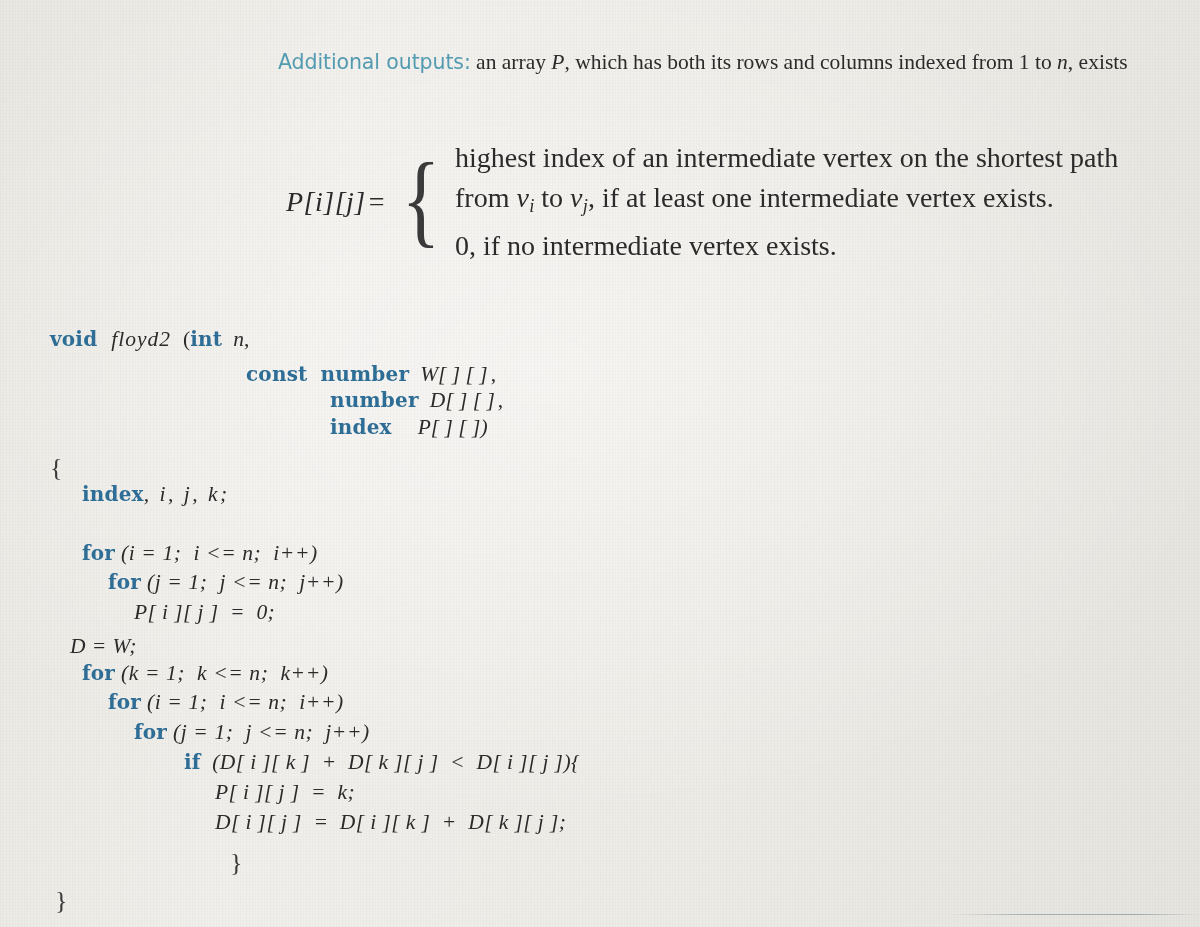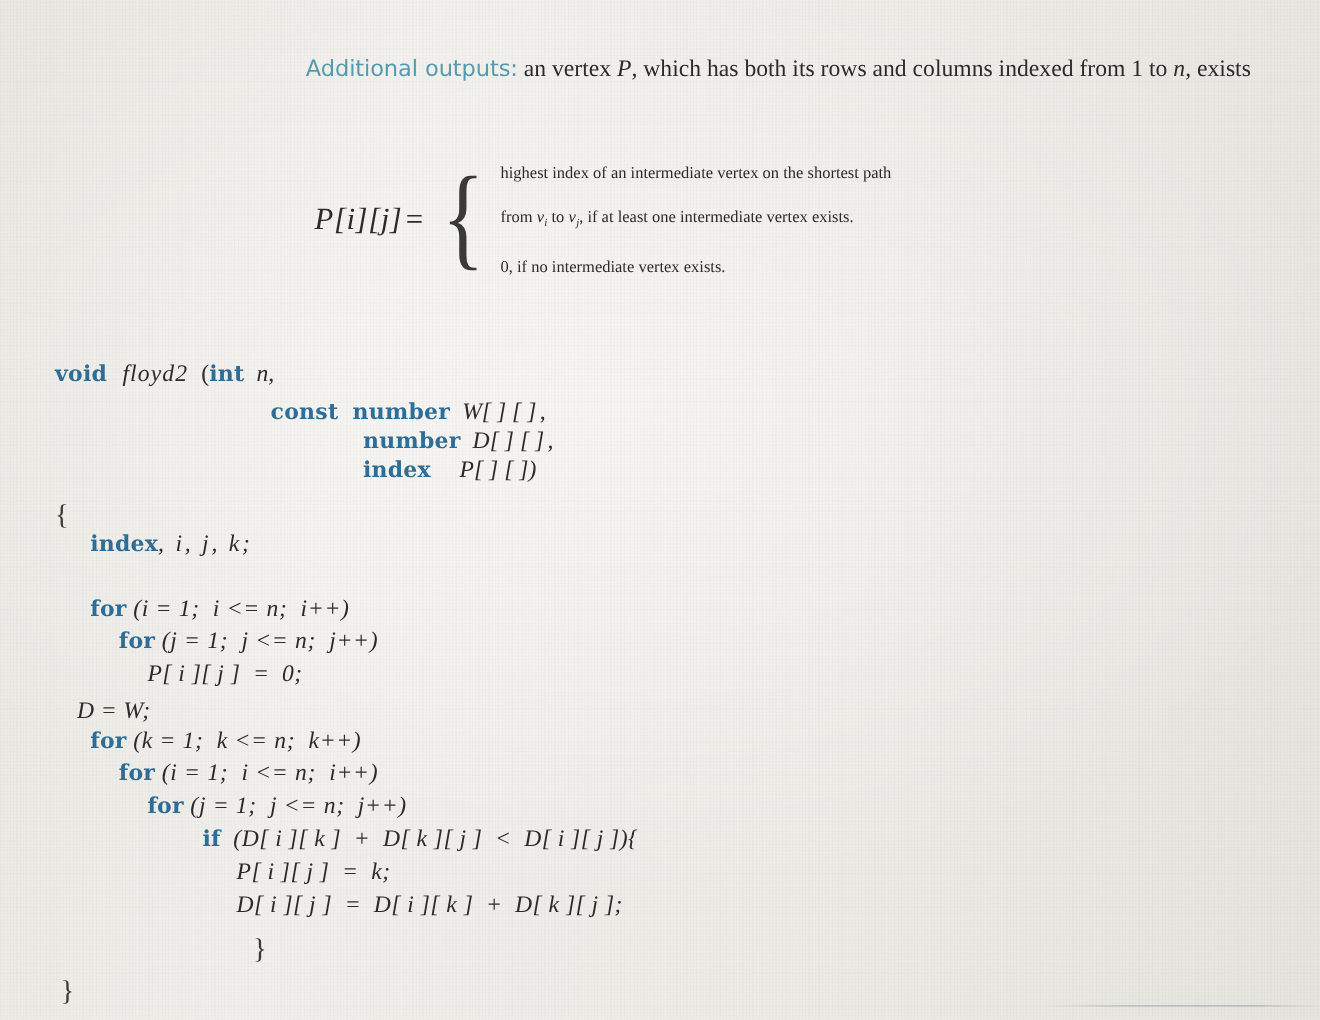--- a/index.html
+++ b/index.html
@@ -134,7 +134,7 @@
 <div id="page">
 
   <div id="prose-block">
-    <span class="lead-label">Additional outputs:</span><span> an vertex </span><span class="mathvar">P</span><span>, which has both its rows and columns indexed from 1 to </span><span class="mathvar">n</span><span>, exists</span>
+    <span class="lead-label">Additional outputs:</span><span> an array </span><span class="mathvar">P</span><span>, which has both its rows and columns indexed from 1 to </span><span class="mathvar">n</span><span>, exists</span>
   </div>
 
   <div id="piecewise">

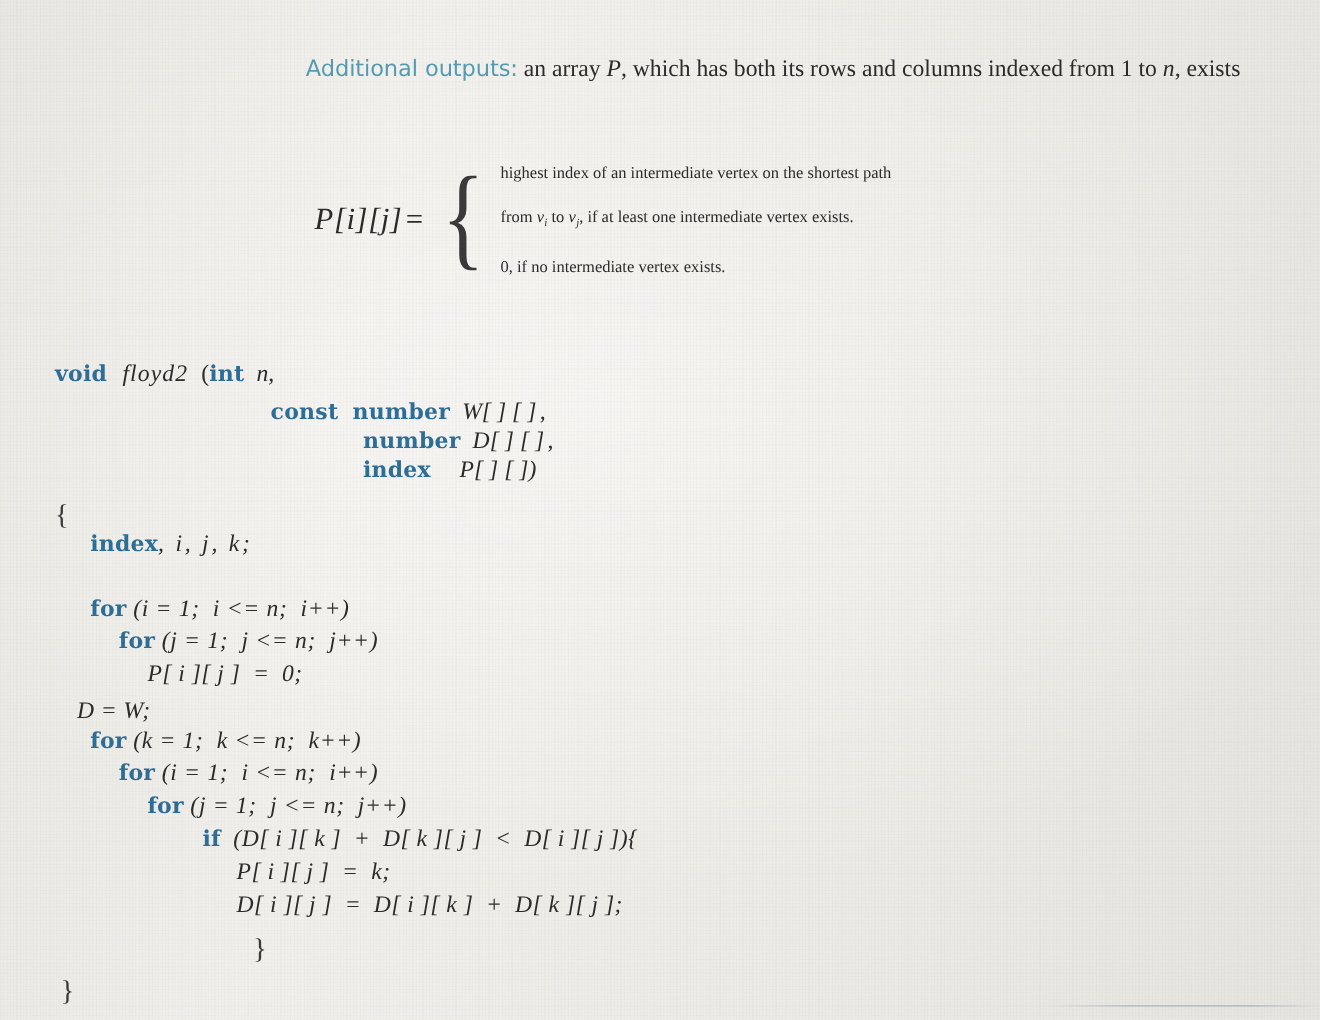--- a/index.html
+++ b/index.html
@@ -76,7 +76,7 @@
     transform: scaleX(0.78);
   }
   #piecewise-cases {
-    font-size: 15px;
+    font-size: 28px;
     line-height: 40px;
     white-space: nowrap;
   }

